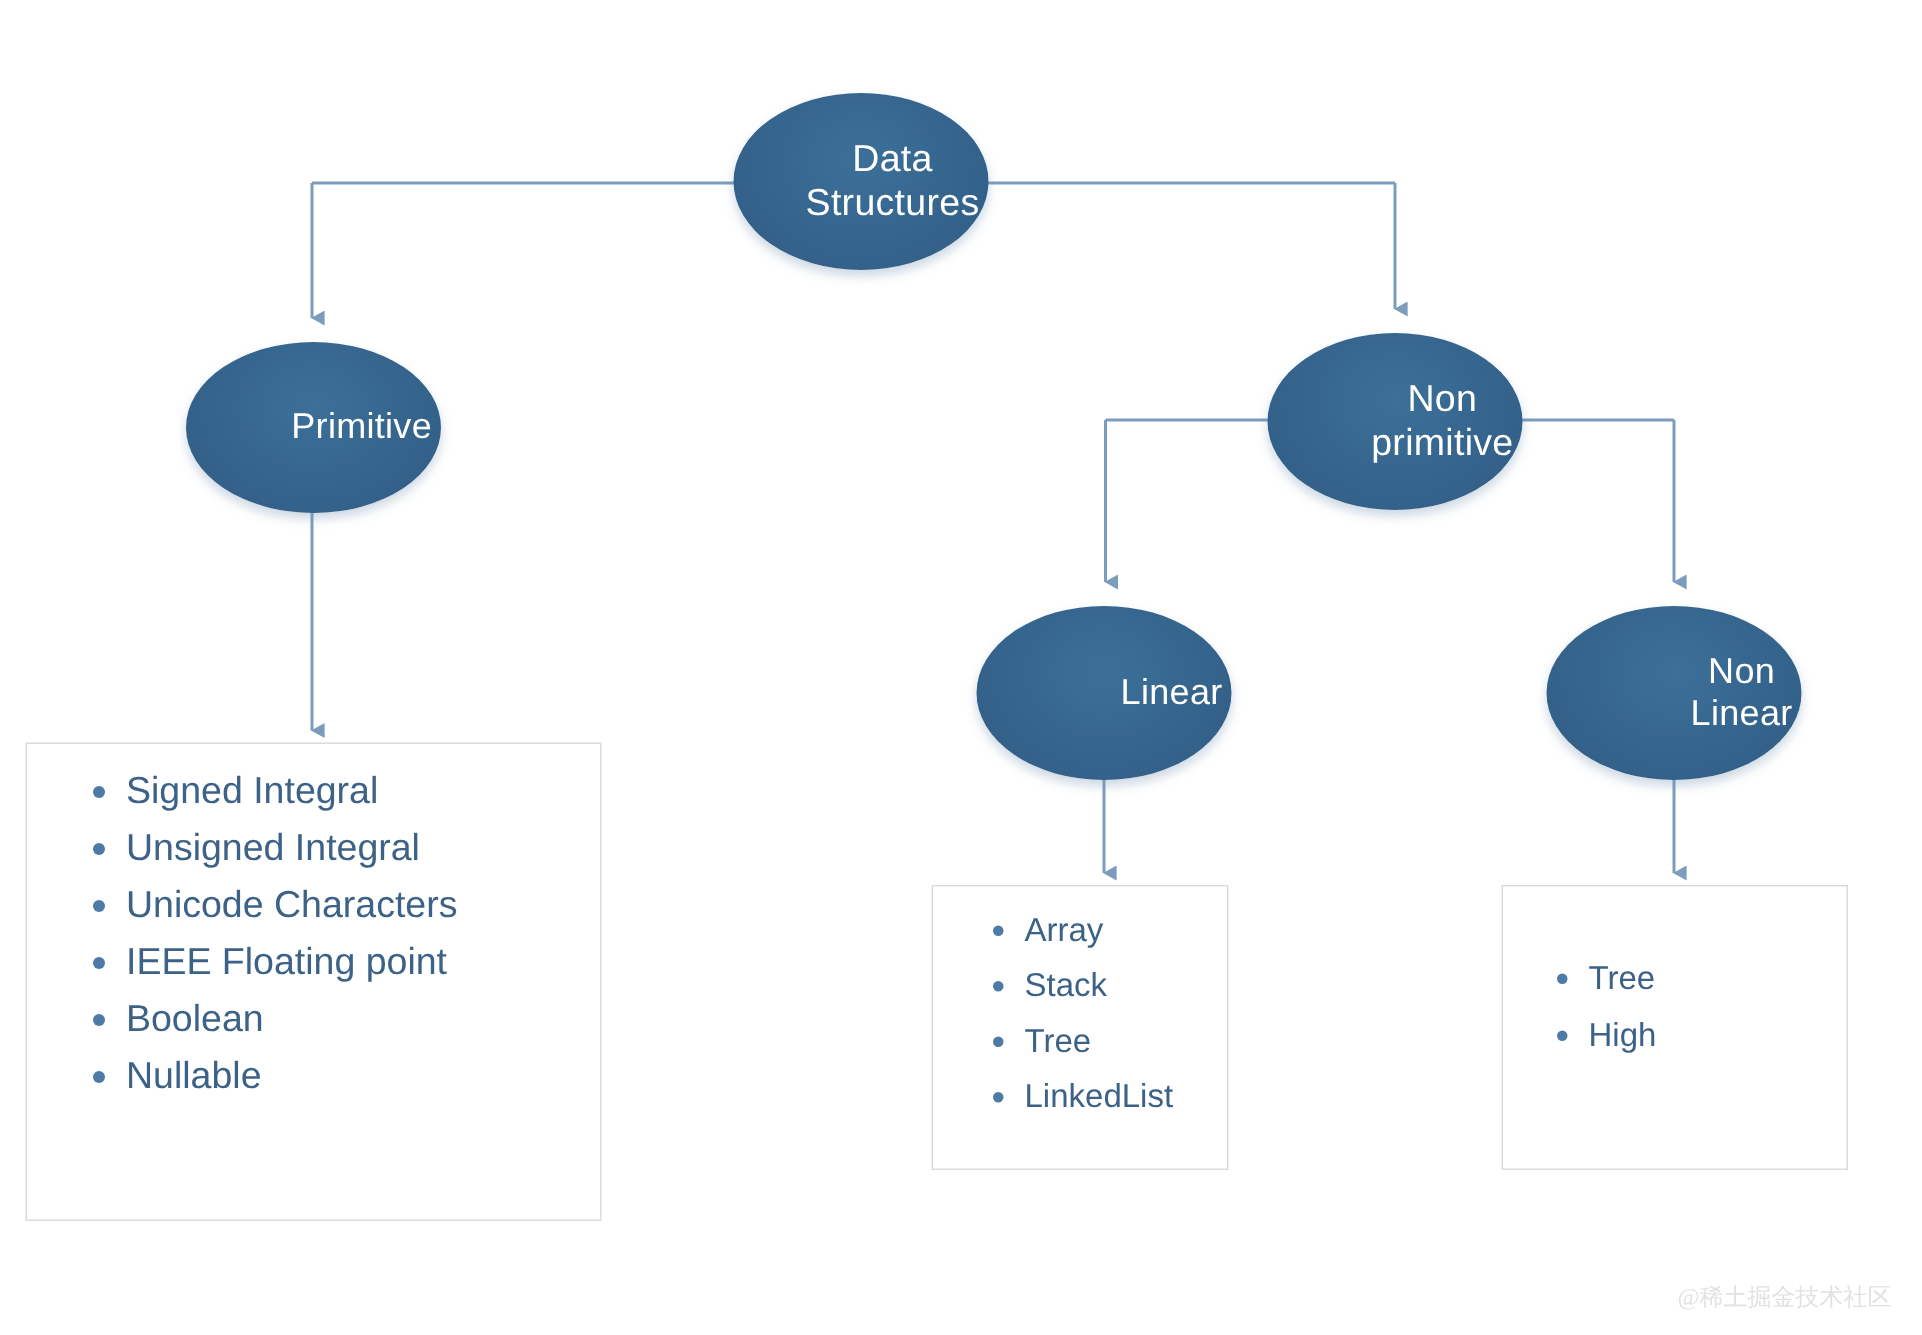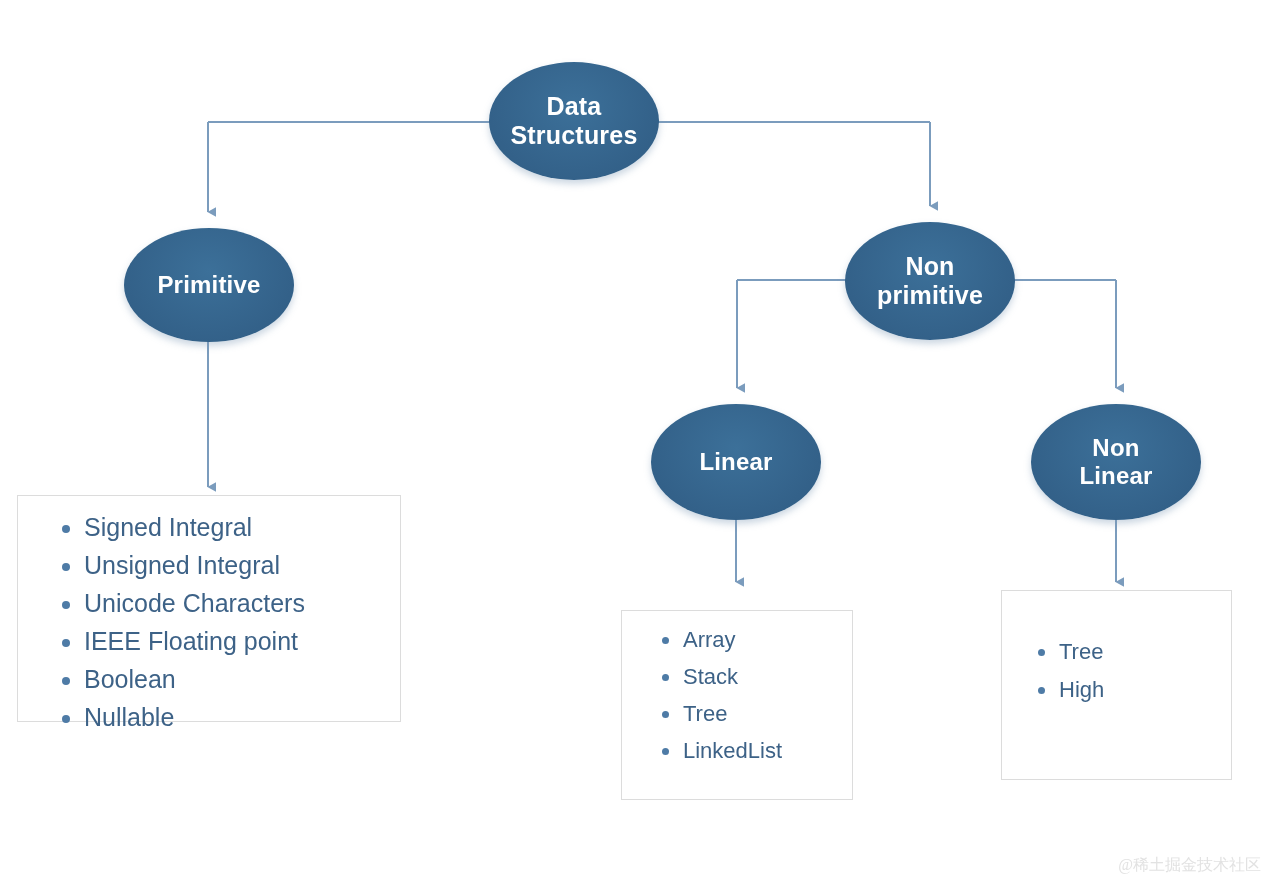--- a/index.html
+++ b/index.html
@@ -33,12 +33,12 @@
     box-shadow: 0 4px 7px rgba(120,150,180,0.38);
     display: flex;
     align-items: center;
-    justify-content: center;
+    justify-content: flex-end;
     text-align: center;
     color: #ffffff;
     line-height: 1.18;
     letter-spacing: 0.2px;
-    font-weight: 700;
+    font-weight: 400;
   }
   .node span {
     display: block;

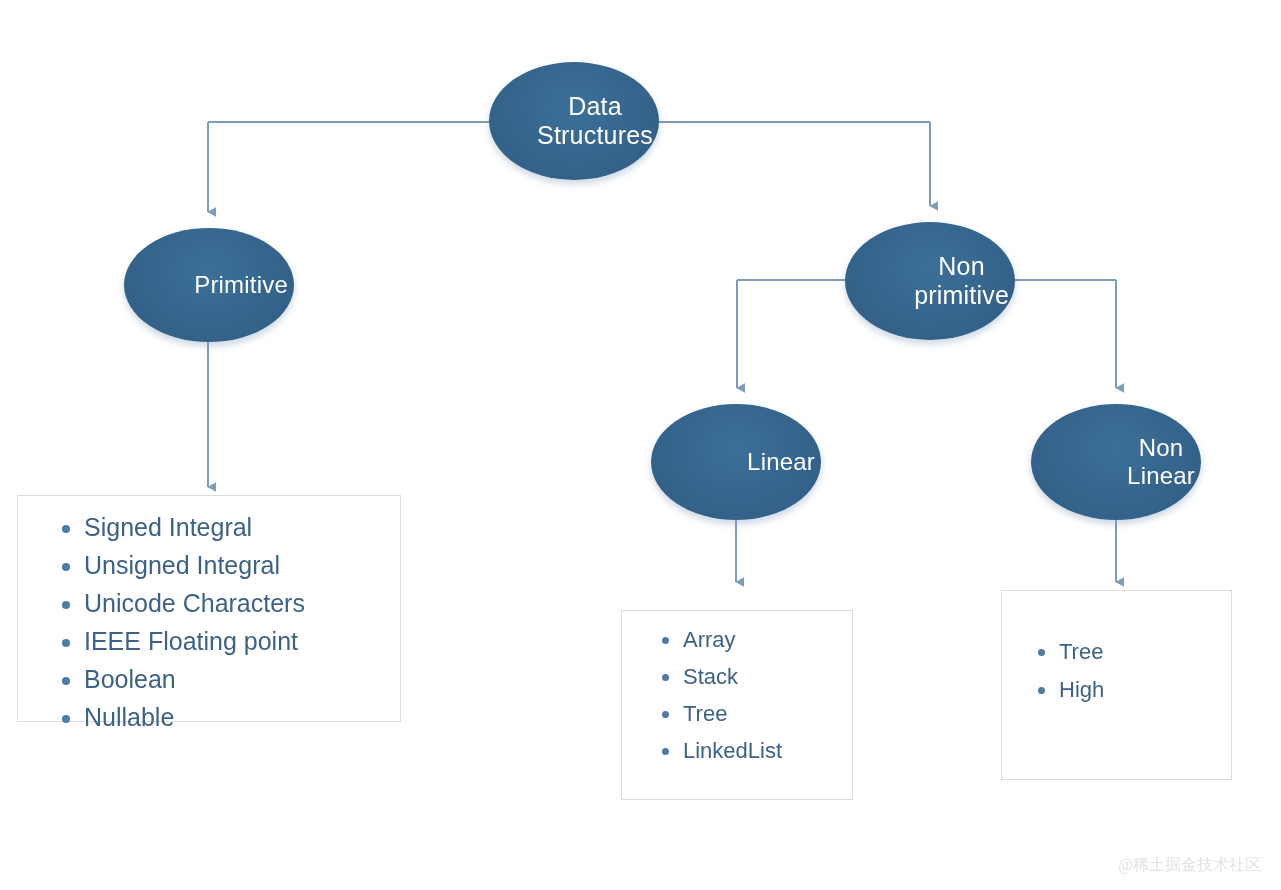--- a/index.html
+++ b/index.html
@@ -77,7 +77,7 @@
     top: -3px;
   }
   
-  #box-primitive { left: 17px; top: 495px; width: 384px; height: 227px; }
+  #box-primitive { left: 17px; top: 495px; width: 384px; height: 319px; }
   #box-primitive ul { margin-top: 12px; margin-left: 44px; }
   #box-primitive li { font-size: 25px; line-height: 38px; }
   #box-primitive .bullet { width: 8px; height: 8px; }

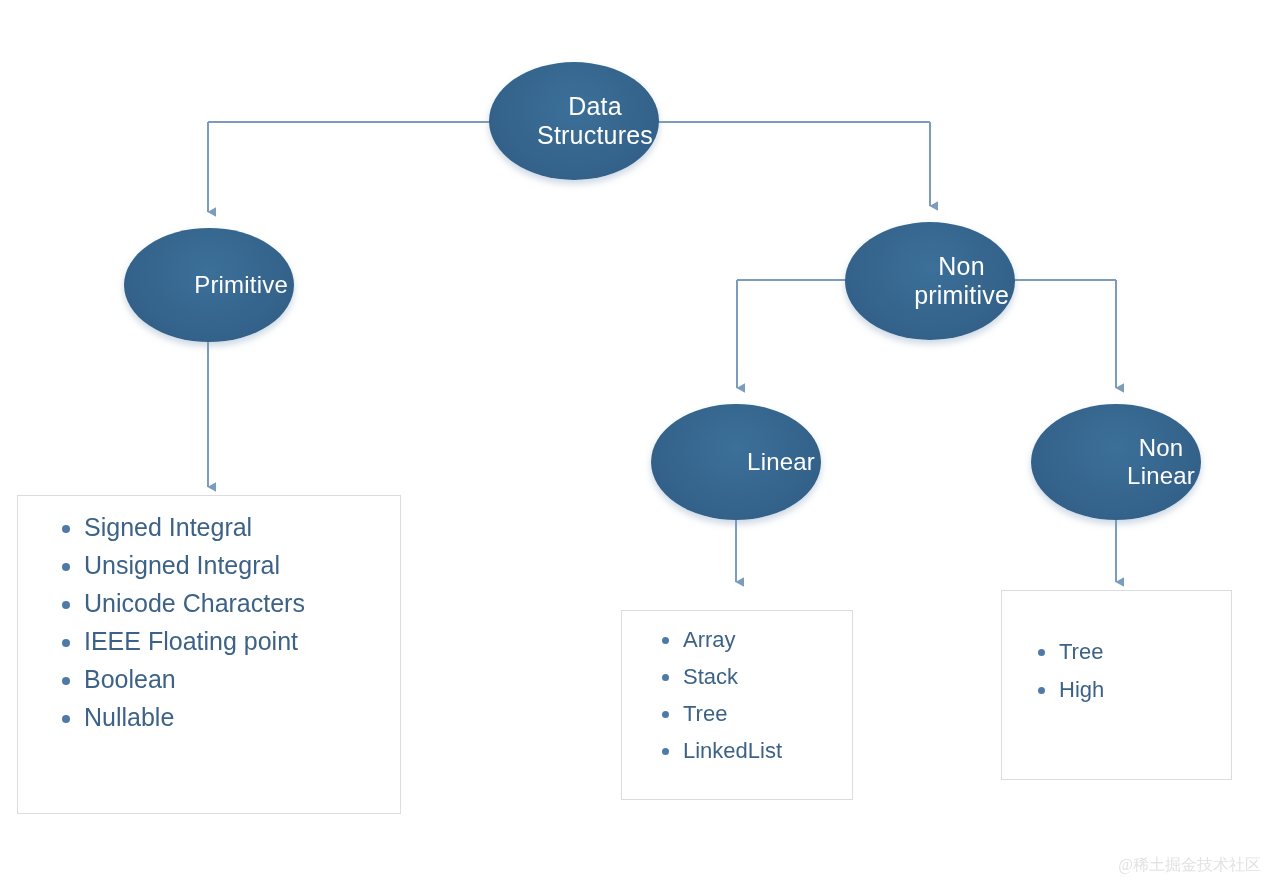--- a/index.html
+++ b/index.html
@@ -82,7 +82,7 @@
   #box-primitive li { font-size: 25px; line-height: 38px; }
   #box-primitive .bullet { width: 8px; height: 8px; }
   
-  #box-linear { left: 621px; top: 610px; width: 232px; height: 190px; }
+  #box-linear { left: 621px; top: 590px; width: 198px; height: 190px; }
   #box-linear ul { margin-top: 10px; margin-left: 40px; }
   #box-linear li { font-size: 22px; line-height: 37px; }
   

